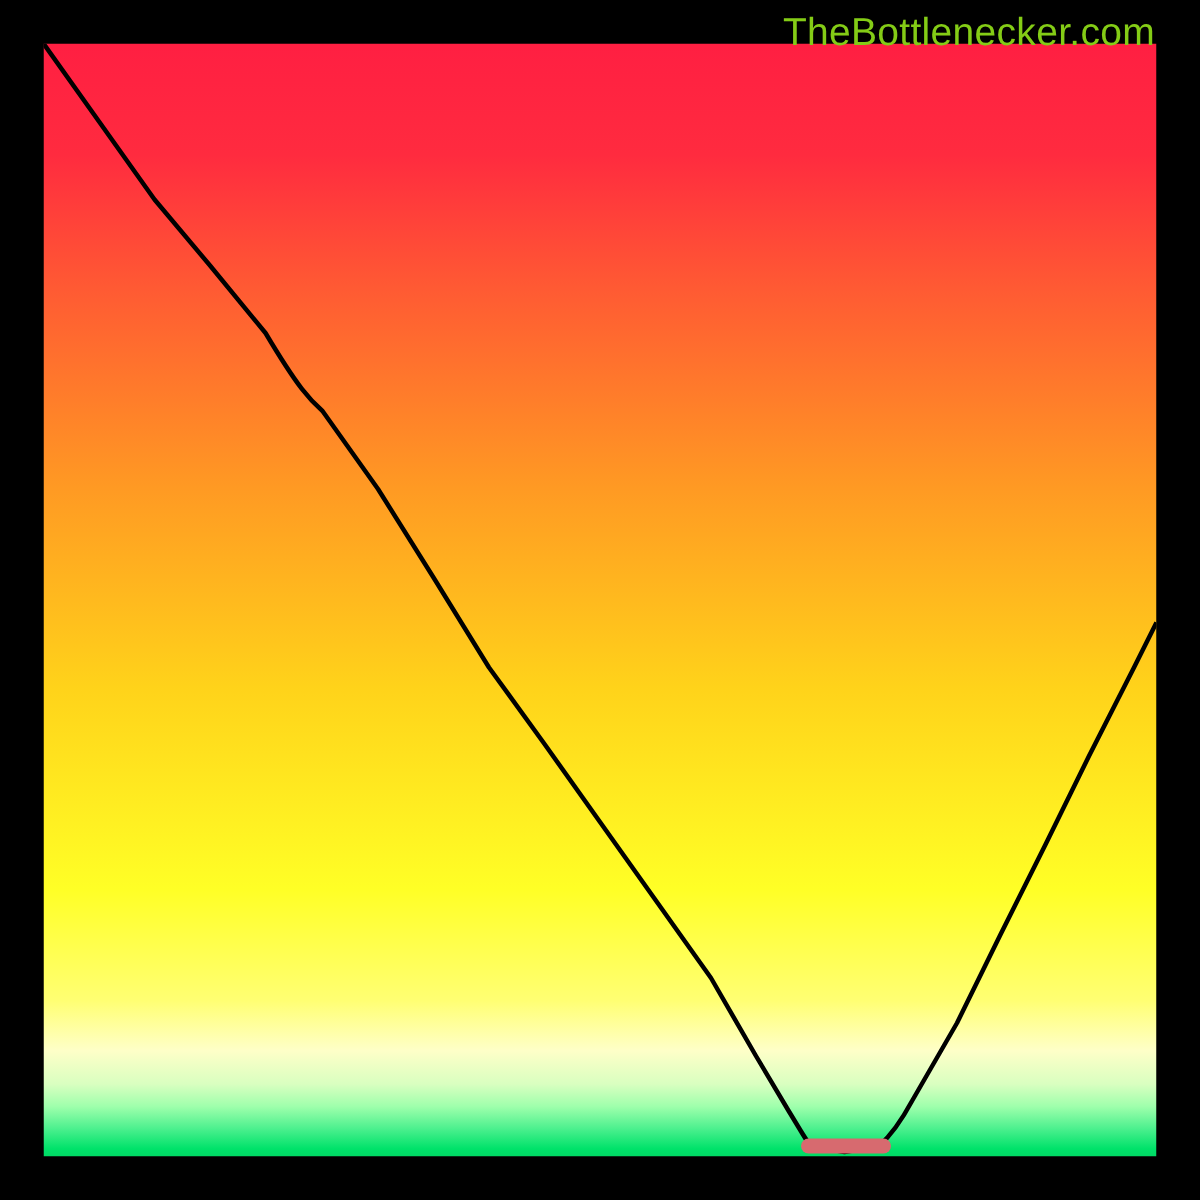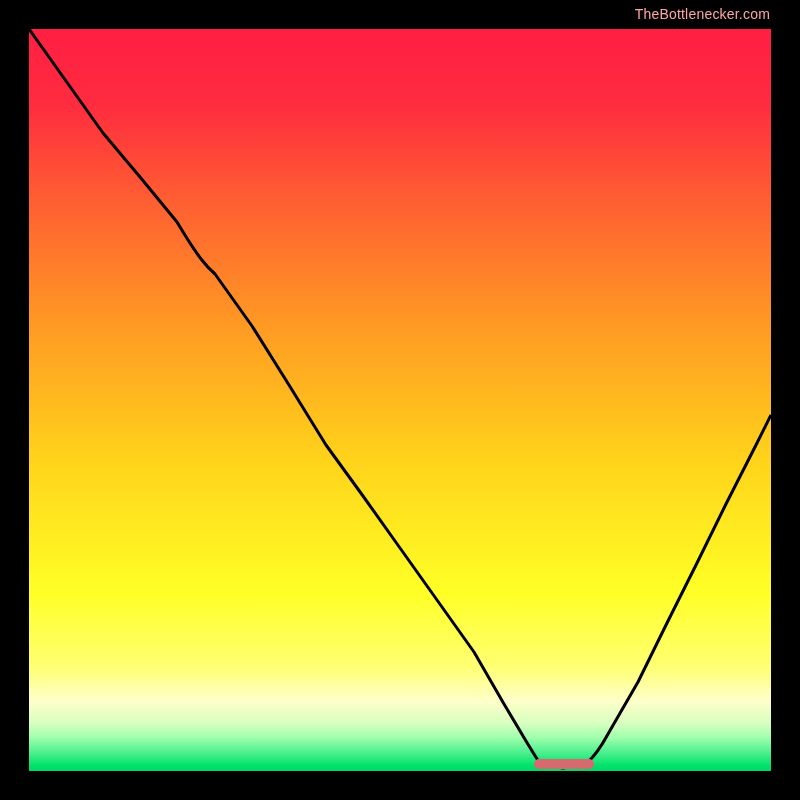--- a/index.html
+++ b/index.html
@@ -30,9 +30,9 @@
     top: 6px;
     right: 30px;
     font-family: Arial, Helvetica, sans-serif;
-    font-size: 14px;
+    font-size: 26px;
     font-weight: 500;
-    color: #fca5a5;
+    color: #84cc16;
     letter-spacing: 0.2px;
     user-select: none;
   }

